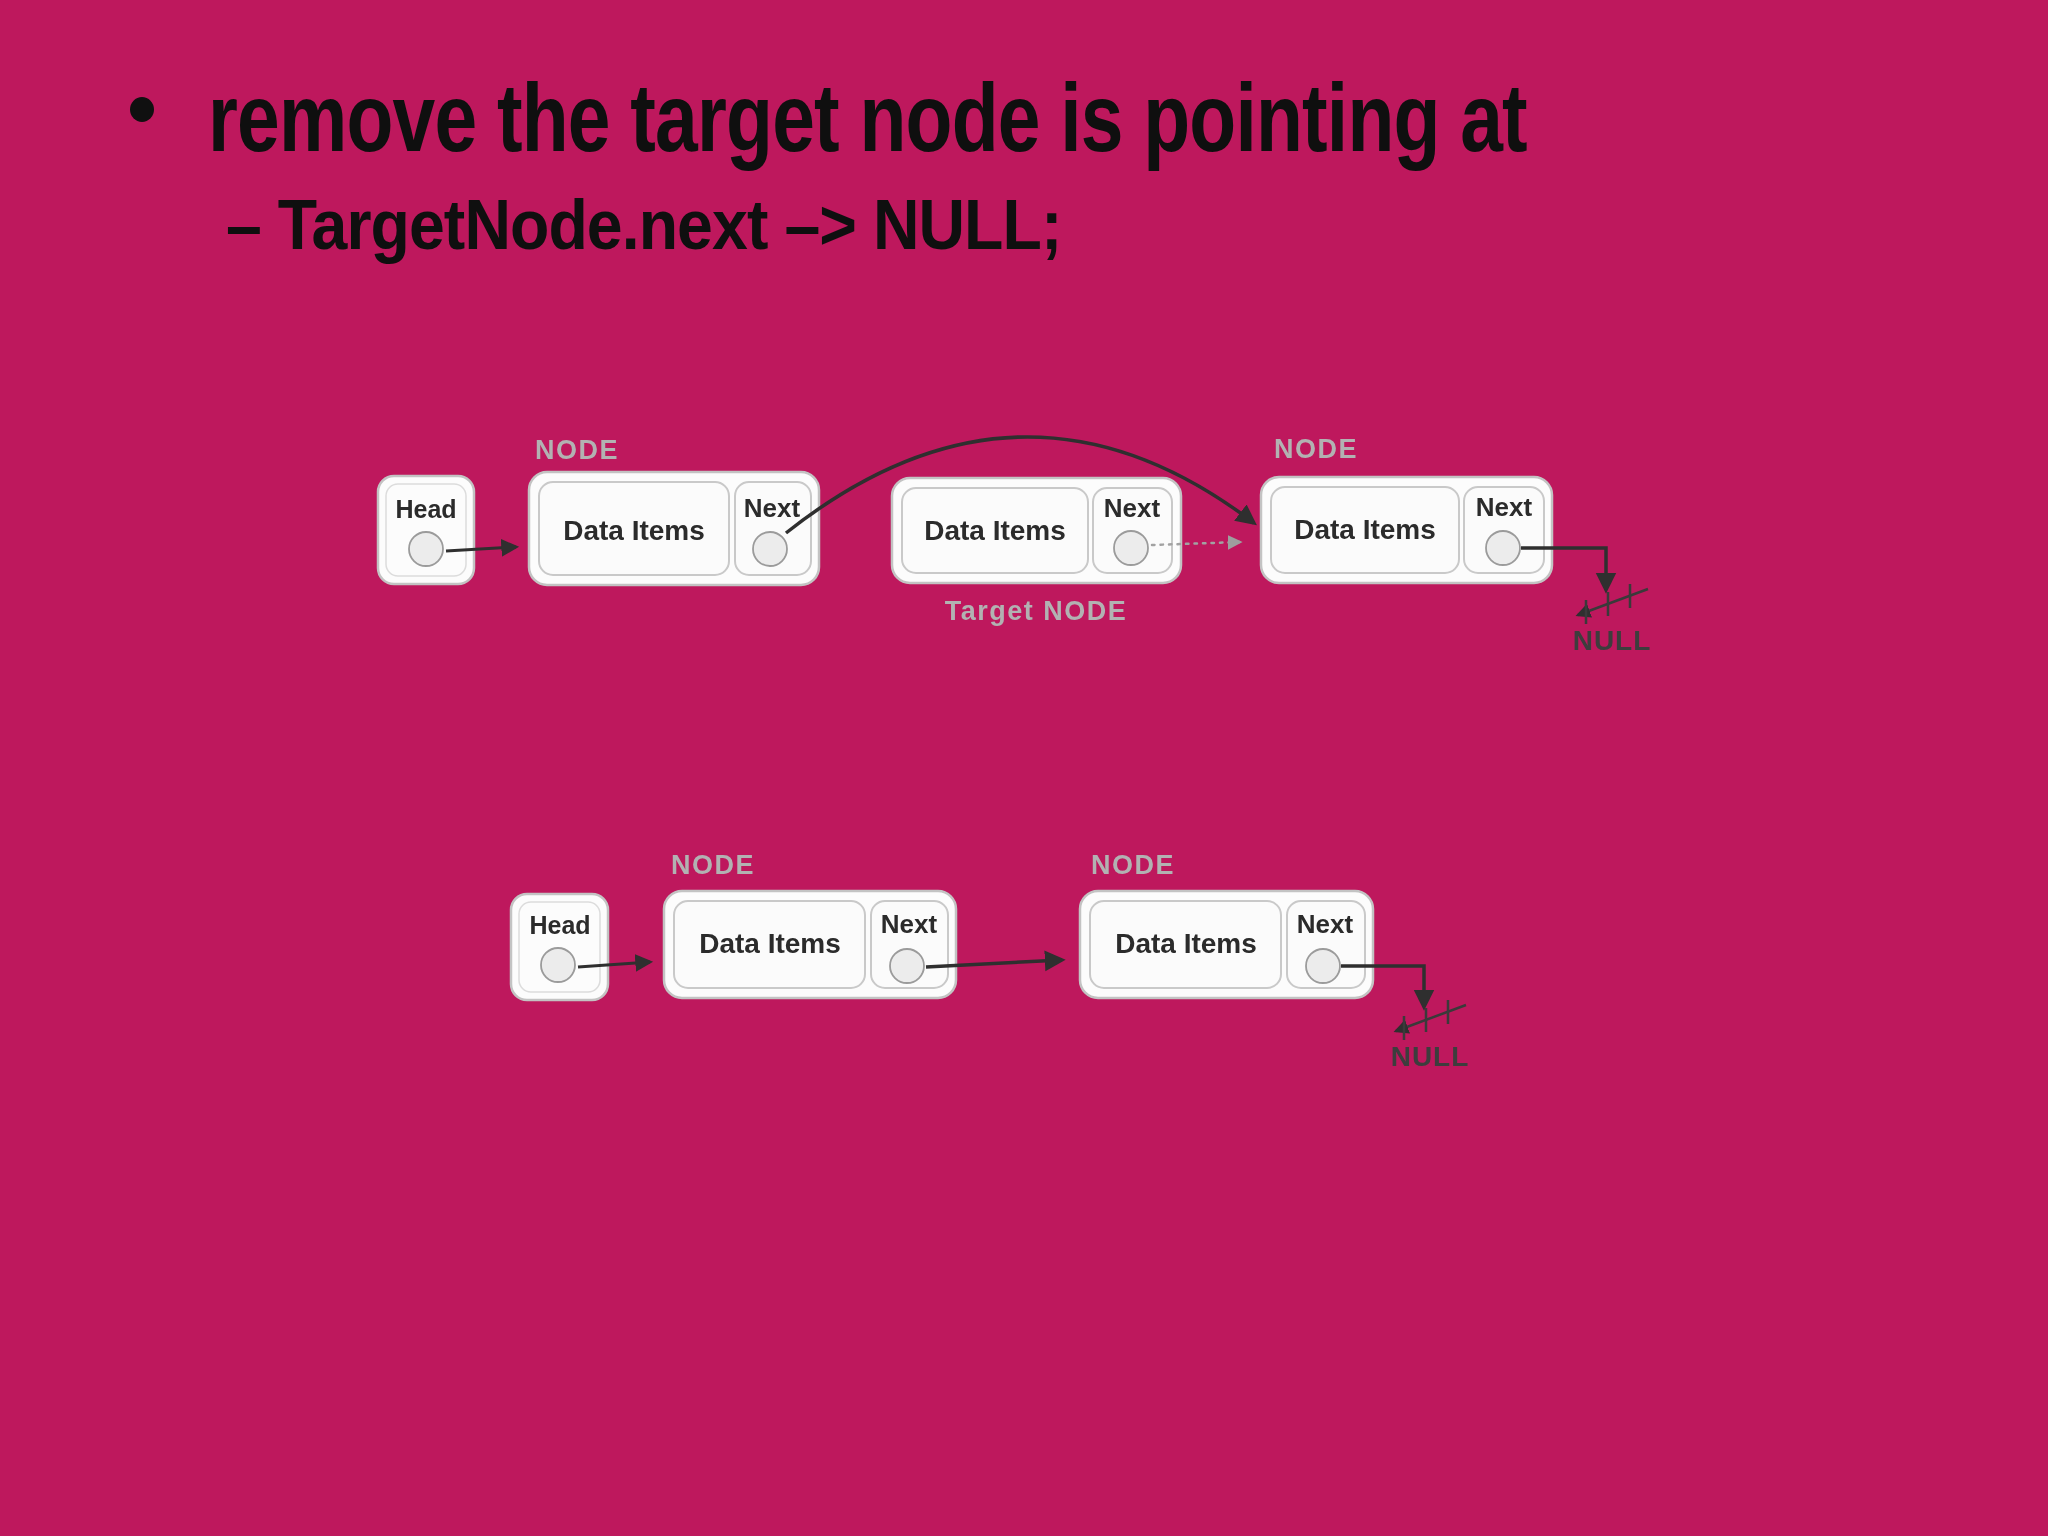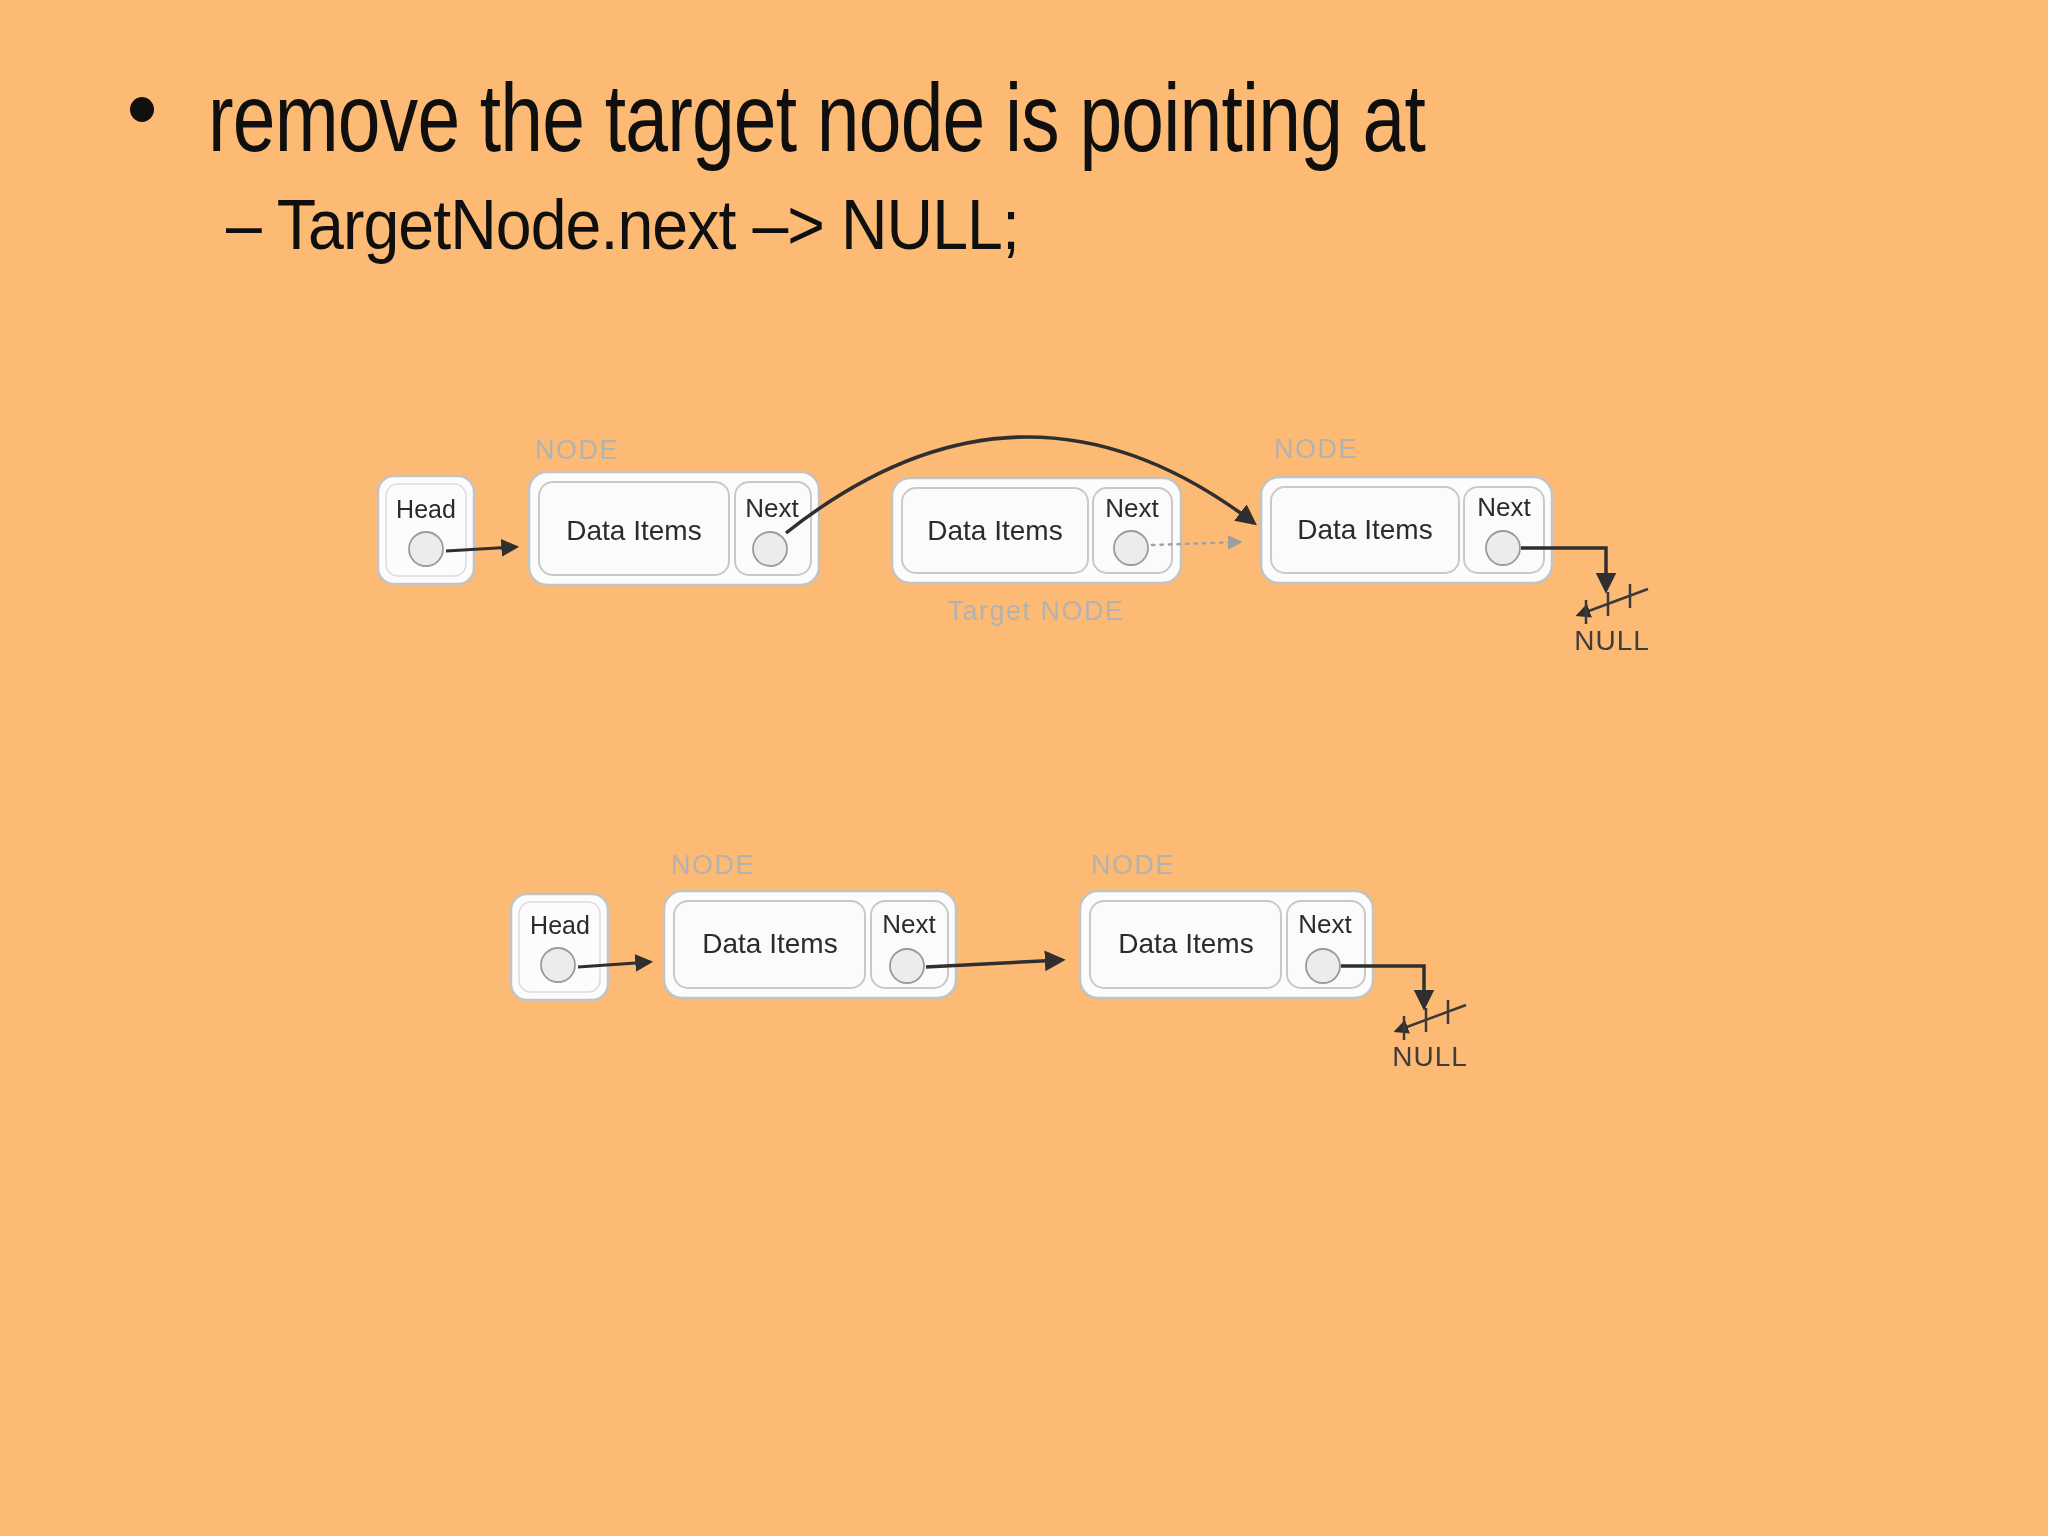--- a/index.html
+++ b/index.html
@@ -6,9 +6,10 @@
   .slide{
     position:relative;
     width:2048px;height:1536px;
-    background:#fdba74;
+    background:#be185d;
     overflow:hidden;
     font-family:"Liberation Sans", sans-serif;
+    font-weight:bold;
   }
   .bullet-dot{
     position:absolute;left:130px;top:97px;

